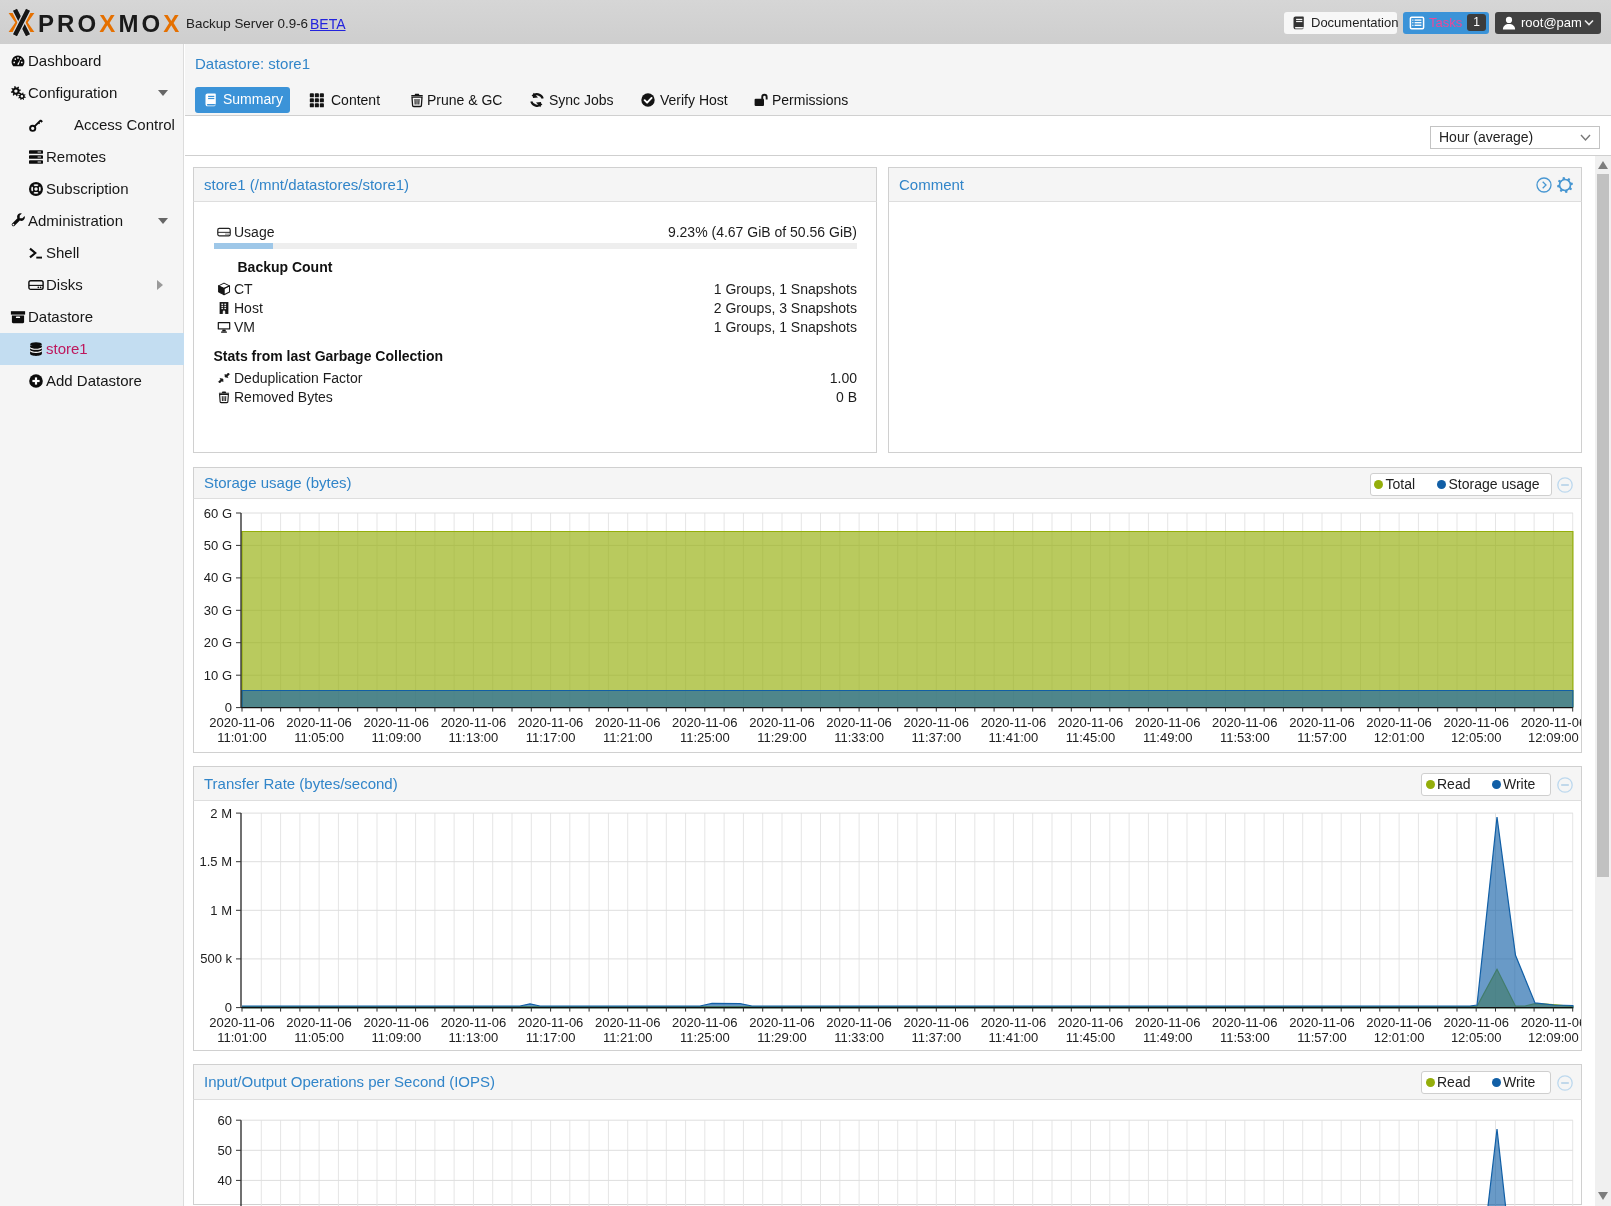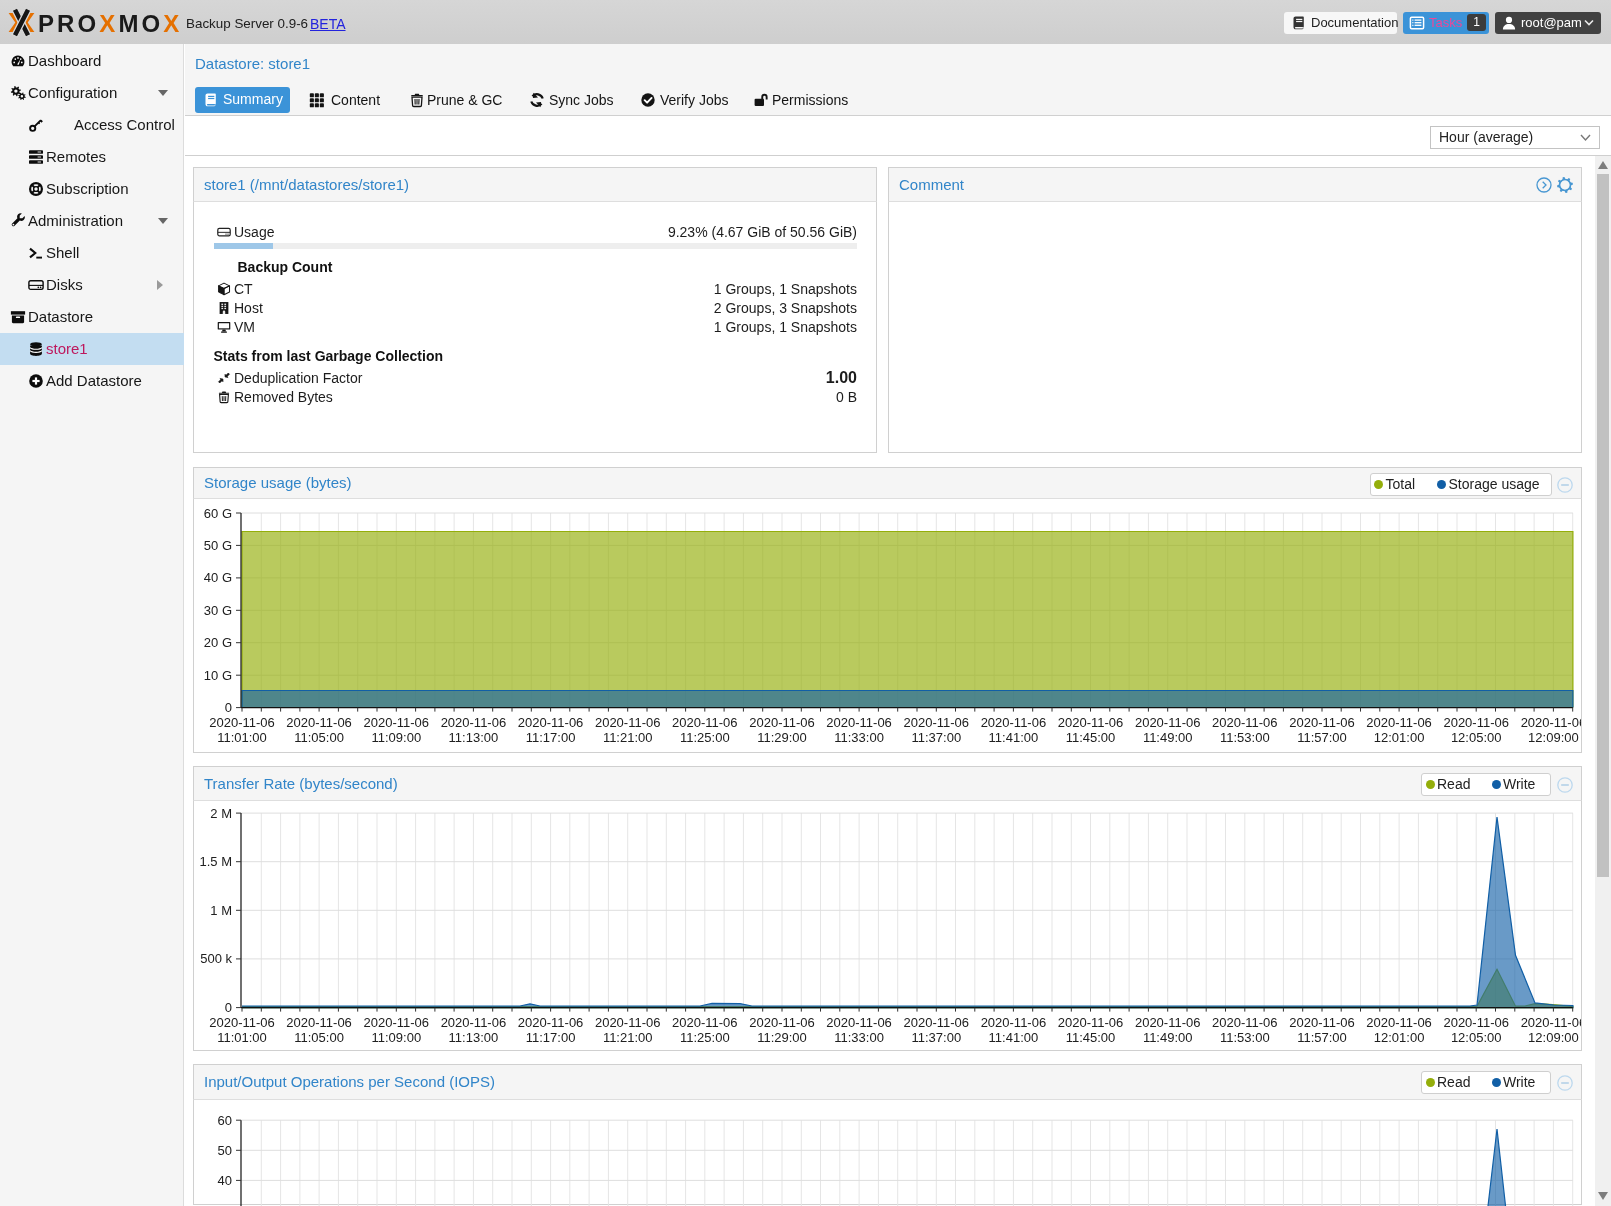--- a/index.html
+++ b/index.html
@@ -178,7 +178,7 @@
     <circle cx="8" cy="8" r="6.7" fill="#141414"></circle>
     <path d="M4.6 8.2 L7.1 10.7 L11.6 5.9" fill="none" stroke="#fff" stroke-width="1.9" stroke-linecap="round" stroke-linejoin="round"></path>
   </svg>
-<div style="position:absolute;left:660px;top:87px;width:75px;height:26px;font-size:14px;line-height:26px;color:#141414;text-align:left;font-weight:normal;white-space:nowrap;">Verify Jobs</div>
+<div style="position:absolute;left:660px;top:87px;width:75px;height:26px;font-size:14px;line-height:26px;color:#141414;text-align:left;font-weight:normal;white-space:nowrap;">Verify Host</div>
 <svg style="position:absolute;left:753px;top:92px;width:16px;height:16px;" width="16" height="16" viewBox="0 0 16 16">
     <path d="M8.3 7.0 V4.9 a3.15 3.15 0 0 1 6.3 0 V7.6 h-1.9 V4.9 a1.25 1.25 0 0 0 -2.5 0 V7.0 z" fill="#141414"></path>
     <rect x="1.6" y="6.8" width="9.4" height="7.2" rx="1" fill="#141414"></rect>

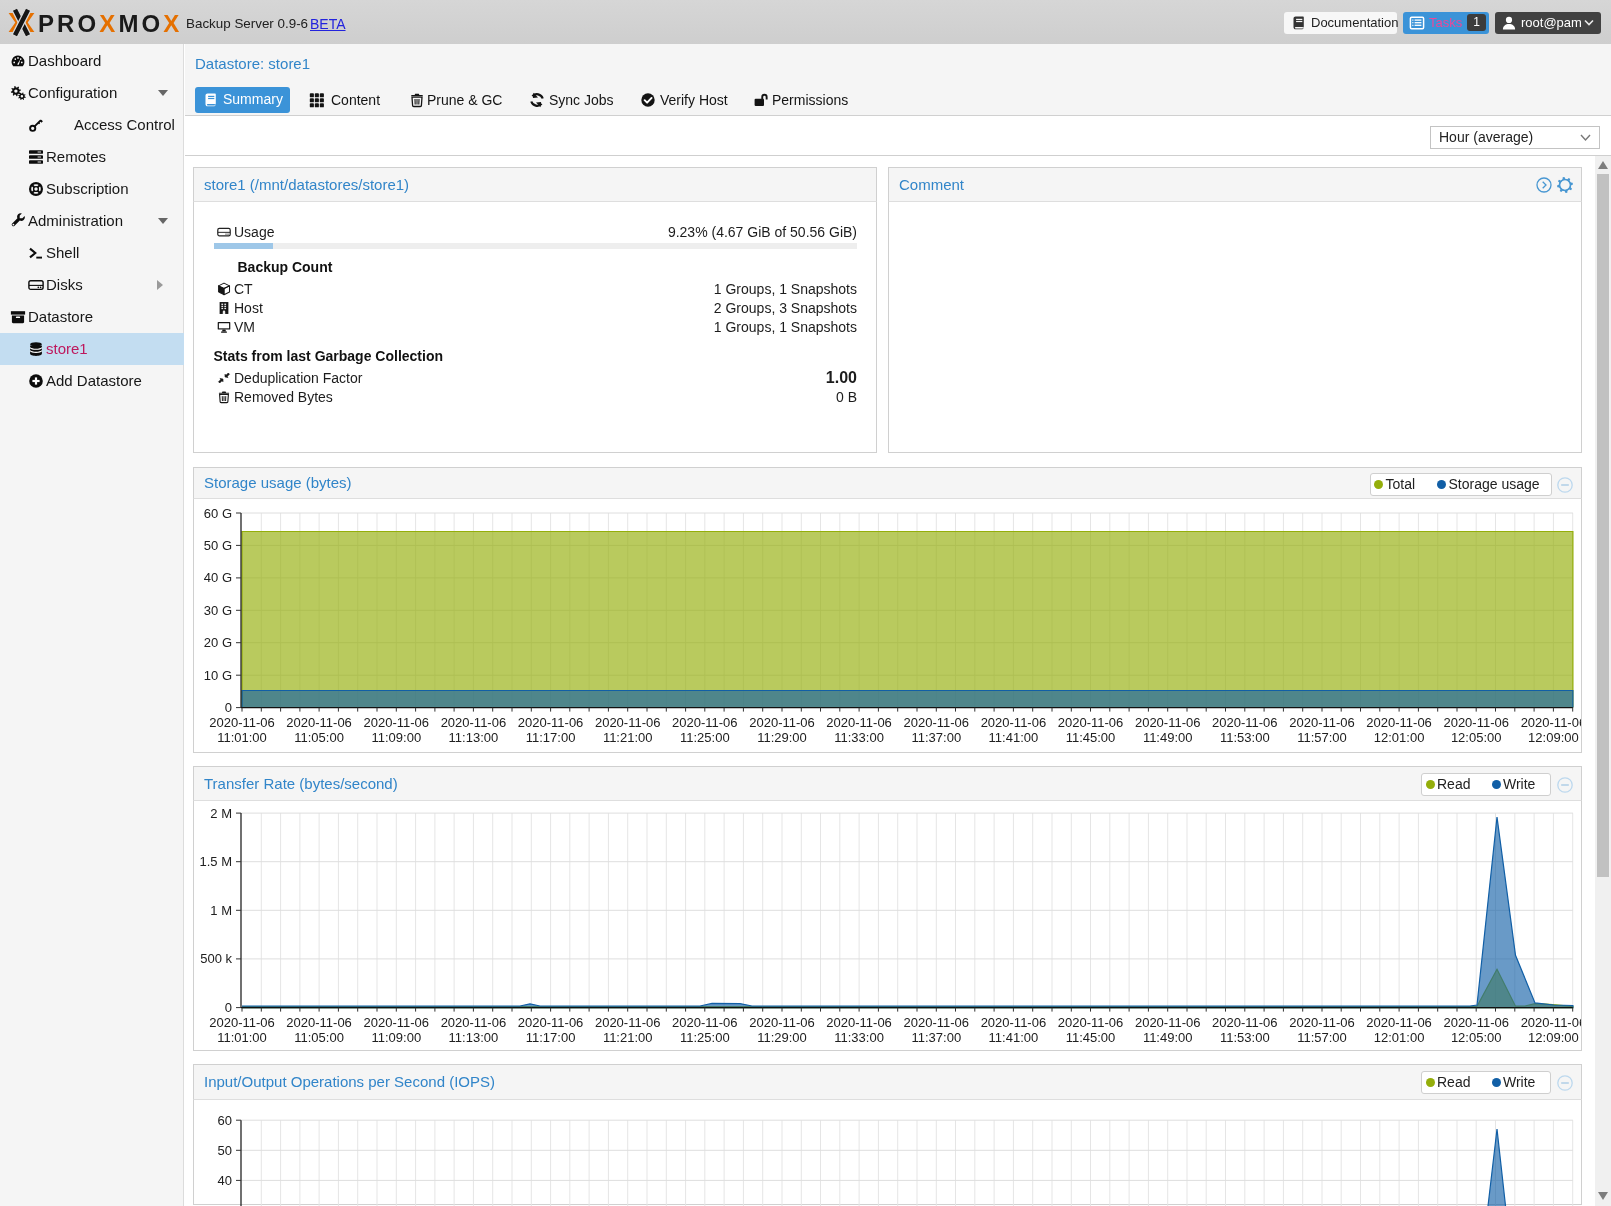--- a/index.html
+++ b/index.html
@@ -255,7 +255,7 @@
     </g>
   </svg>
 <div style="position:absolute;left:234px;top:366.5px;width:300px;height:22px;font-size:14px;line-height:22px;color:#1c1c1c;text-align:left;font-weight:normal;white-space:nowrap;">Deduplication Factor</div>
-<div style="position:absolute;left:657px;top:366.5px;width:200px;height:22px;font-size:16px;line-height:22px;color:#1c1c1c;text-align:right;font-weight:bold;white-space:nowrap;">1.00</div>
+<div style="position:absolute;left:657px;top:366.5px;width:200px;height:22px;font-size:14px;line-height:22px;color:#1c1c1c;text-align:right;font-weight:normal;white-space:nowrap;">1.00</div>
 <svg style="position:absolute;left:217px;top:389.5px;width:14px;height:14px;" width="14" height="14" viewBox="0 0 14 14">
     <g transform="scale(0.875)">
       <path d="M6.2 1.8 h3.6 l.6 1.2 h2.9 c.3 0 .5.2.5.5 v.7 H2.2 v-.7 c0-.3.2-.5.5-.5 h2.9 z" fill="#161616"></path>

